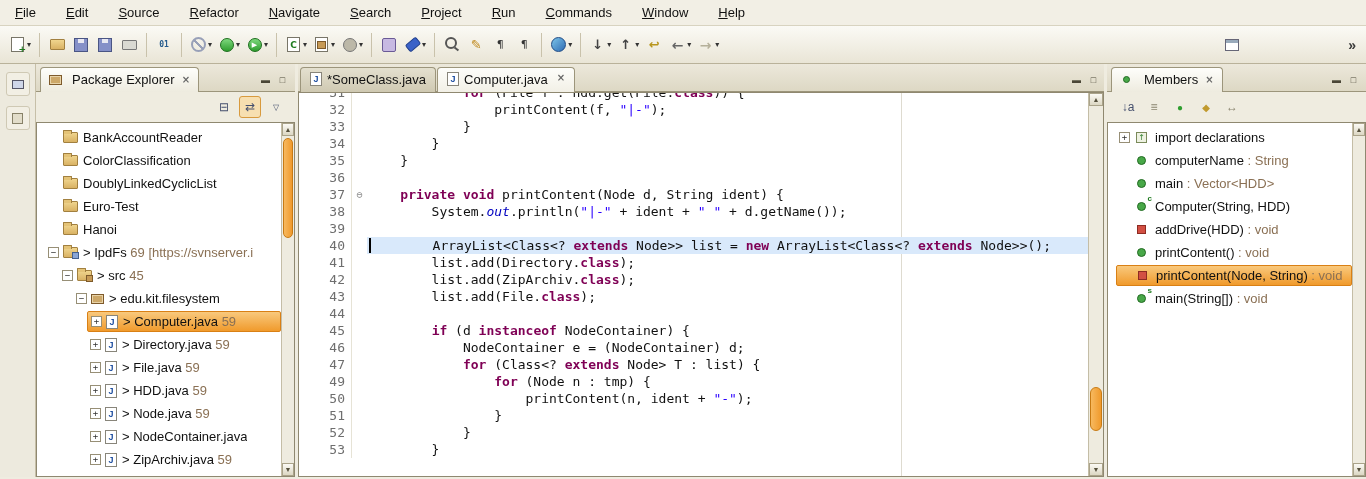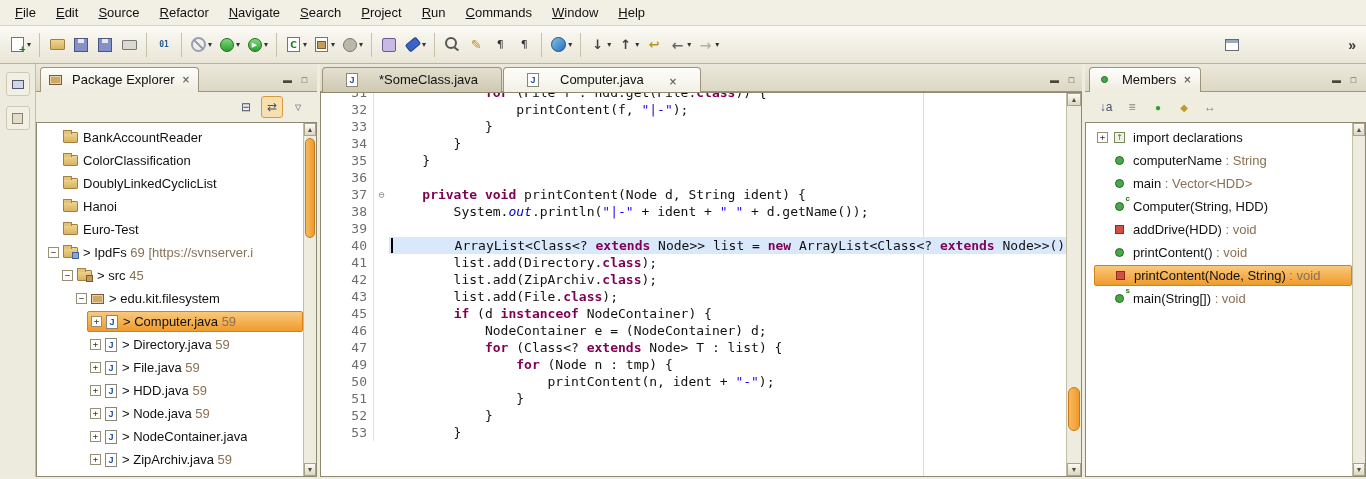--- a/index.html
+++ b/index.html
@@ -8,7 +8,7 @@
   .app{width:1366px;height:479px;display:flex;flex-direction:column;overflow:hidden}
 
   
-  .menubar{height:26px;display:flex;align-items:center;padding:0 6px;gap:2px;
+  .menubar{height:26px;display:flex;align-items:center;padding:0 6px;gap:12px;
     background:#f2efe5;border-bottom:1px solid #d8d3c0}
   .menu-item{padding:3px 9px;border-radius:3px;cursor:default}
   .menu-item::first-letter{text-decoration:underline}

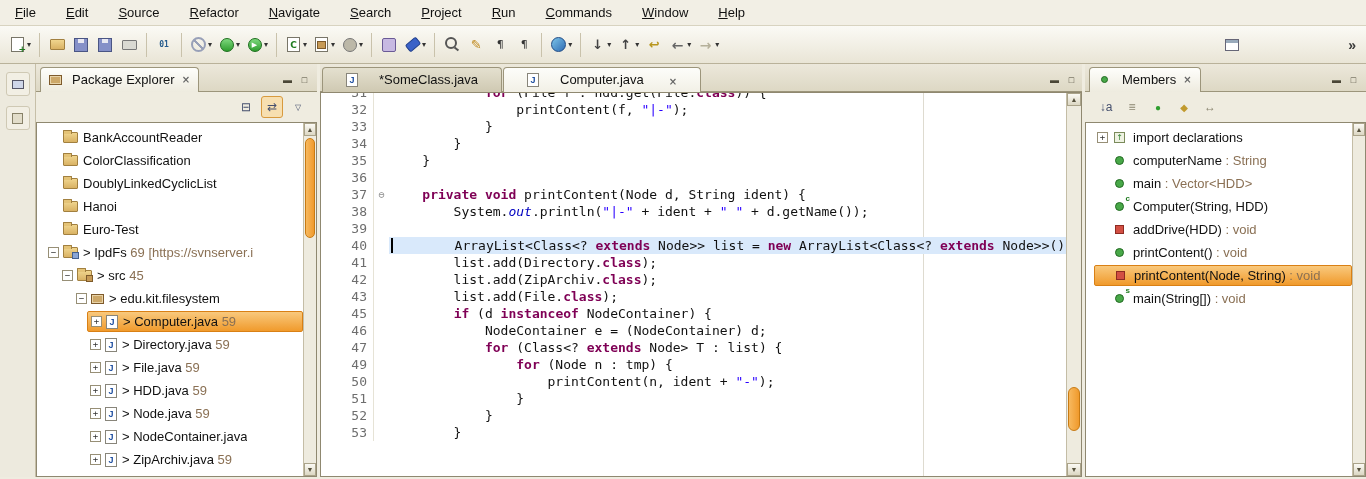--- a/index.html
+++ b/index.html
@@ -74,7 +74,7 @@
 
   
   .panel{display:flex;flex-direction:column;background:#efece0;flex:none;min-width:0}
-  .pe,.members-panel{width:281px}
+  .pe,.members-panel{width:259px}
   .editor-area{flex:1;display:flex;flex-direction:column;min-width:0}
 
   .view-header{height:28px;display:flex;align-items:flex-end;background:linear-gradient(#ece8db,#ddd8c4);

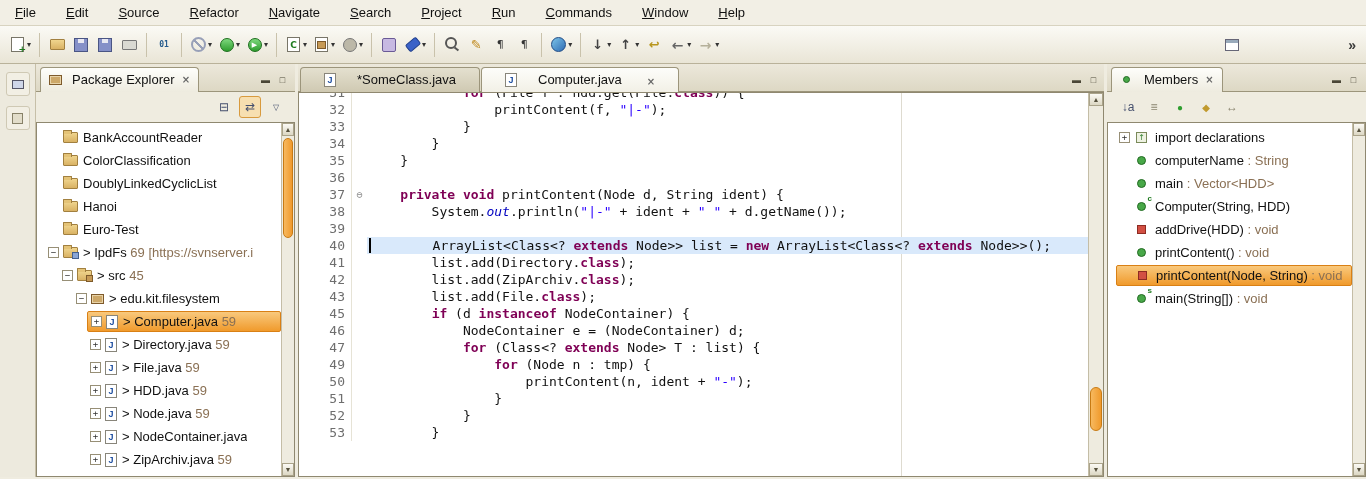--- a/index.html
+++ b/index.html
@@ -136,7 +136,7 @@
   
   .ed-tabs{height:28px;display:flex;align-items:flex-end;background:linear-gradient(#ece8db,#ddd8c4);
     border-bottom:1px solid #9c957b;padding:0 2px;flex:none}
-  .etab{display:flex;align-items:flex-end;gap:21px;padding:4px 23px 5px;margin:0 1px -1px 0;
+  .etab{display:flex;align-items:flex-start;gap:5px;padding:4px 9px 5px;margin:0 1px -1px 0;
     border:1px solid #9c957b;border-bottom:none;border-radius:4px 4px 0 0;
     background:linear-gradient(#e4e0cf,#cfc9b2);white-space:nowrap}
   .etab.active{background:linear-gradient(#fdfdfa,#f2f0e6)}

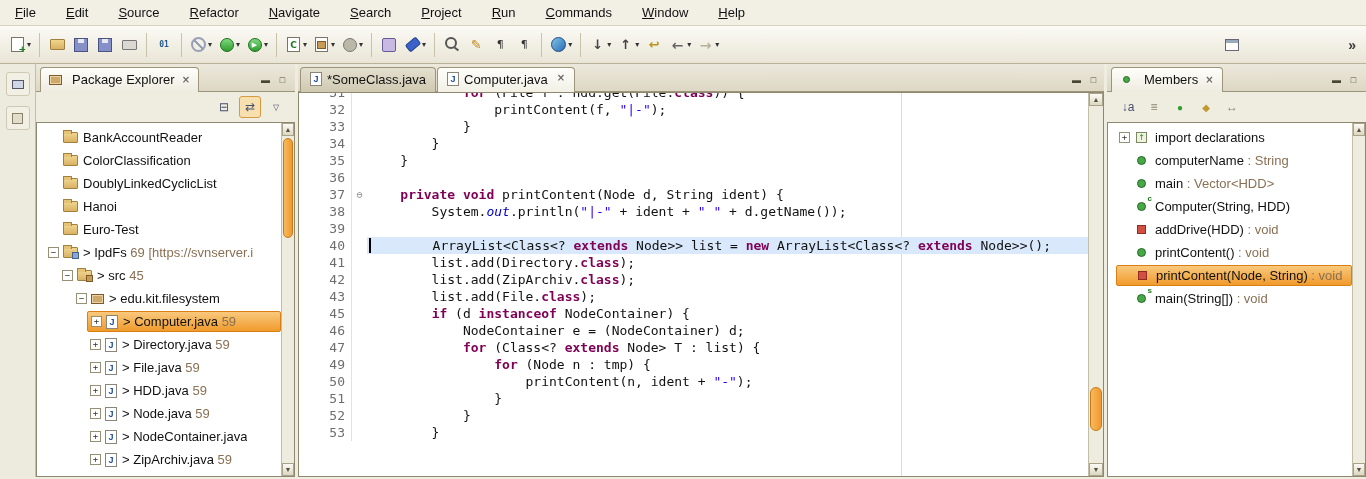--- a/index.html
+++ b/index.html
@@ -352,15 +352,15 @@
               <div class="tsel">
                 <span class="texp none"></span>
                 <span class="ticon fold-ic"></span>
+                <span class="tlabel">Euro-Test</span>
+              </div>
+            </div>
+            <div class="trow">
+              <span class="tindent" style="width: 0px;"></span>
+              <div class="tsel">
+                <span class="texp none"></span>
+                <span class="ticon fold-ic"></span>
                 <span class="tlabel">Hanoi</span>
-              </div>
-            </div>
-            <div class="trow">
-              <span class="tindent" style="width: 0px;"></span>
-              <div class="tsel">
-                <span class="texp none"></span>
-                <span class="ticon fold-ic"></span>
-                <span class="tlabel">Euro-Test</span>
               </div>
             </div>
             <div class="trow">

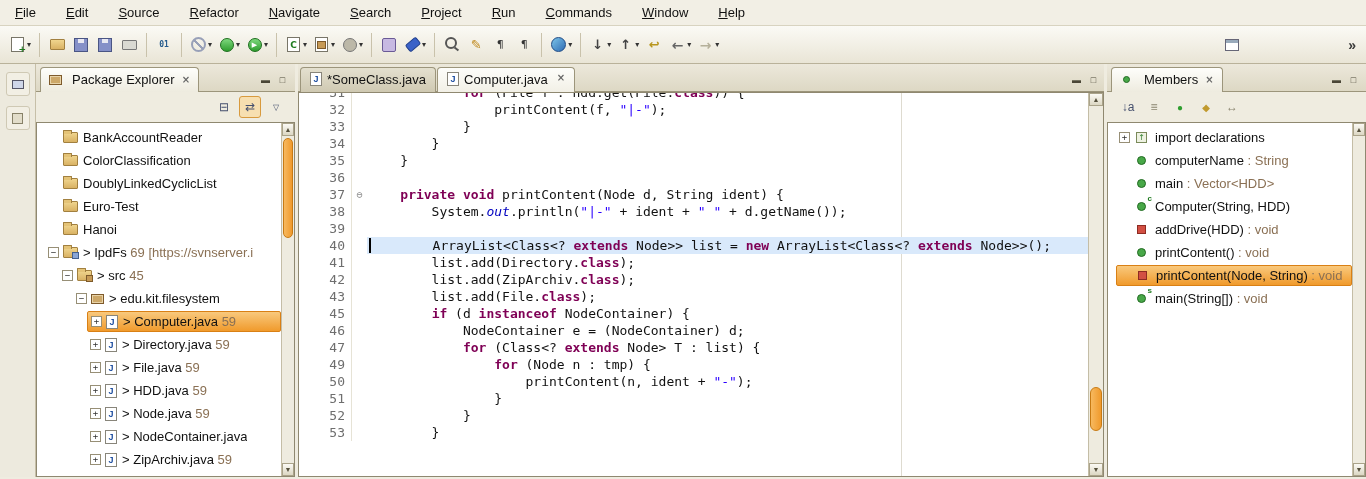--- a/index.html
+++ b/index.html
@@ -494,6 +494,7 @@
             <div class="cl"><span class="ln">41</span><span class="fold"></span><span class="txt"><span class="tk-p">        list.add(Directory.</span><span class="tk-k">class</span><span class="tk-p">);</span></span></div>
             <div class="cl"><span class="ln">42</span><span class="fold"></span><span class="txt"><span class="tk-p">        list.add(ZipArchiv.</span><span class="tk-k">class</span><span class="tk-p">);</span></span></div>
             <div class="cl"><span class="ln">43</span><span class="fold"></span><span class="txt"><span class="tk-p">        list.add(File.</span><span class="tk-k">class</span><span class="tk-p">);</span></span></div>
+            <div class="cl"><span class="ln">44</span><span class="fold"></span><span class="txt"></span></div>
             <div class="cl"><span class="ln">45</span><span class="fold"></span><span class="txt"><span class="tk-p">        </span><span class="tk-k">if</span><span class="tk-p"> (d </span><span class="tk-k">instanceof</span><span class="tk-p"> NodeContainer) {</span></span></div>
             <div class="cl"><span class="ln">46</span><span class="fold"></span><span class="txt"><span class="tk-p">            NodeContainer e = (NodeContainer) d;</span></span></div>
             <div class="cl"><span class="ln">47</span><span class="fold"></span><span class="txt"><span class="tk-p">            </span><span class="tk-k">for</span><span class="tk-p"> (Class&lt;? </span><span class="tk-k">extends</span><span class="tk-p"> Node&gt; T : list) {</span></span></div>

